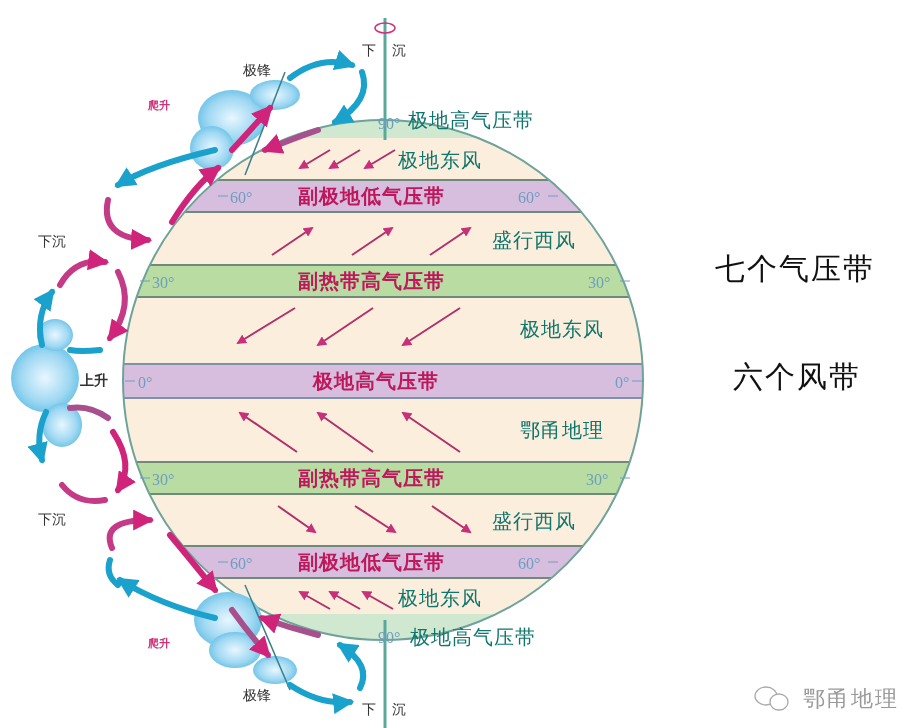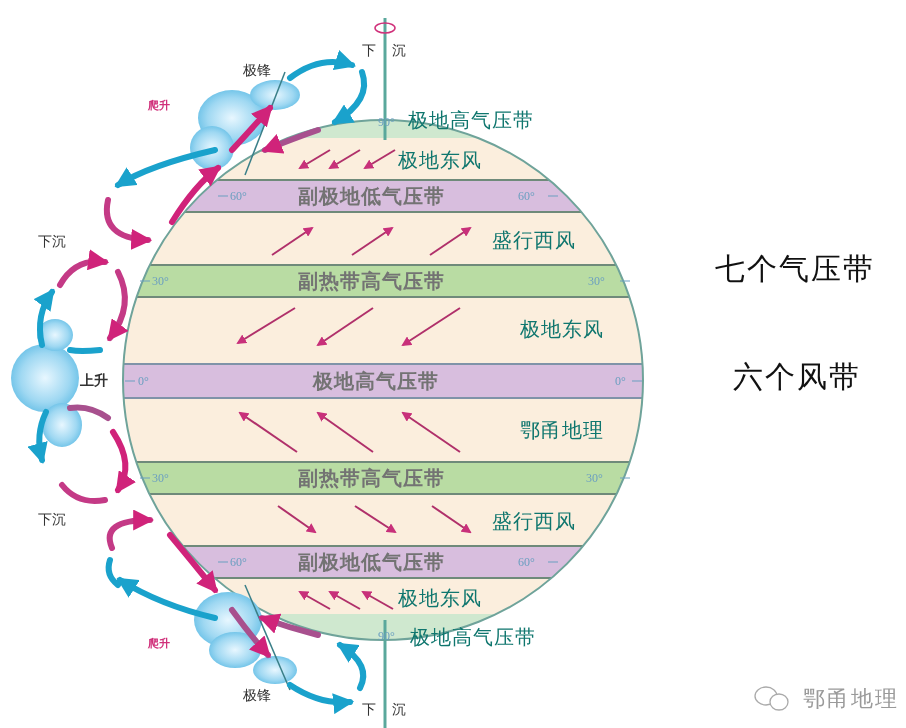--- a/index.html
+++ b/index.html
@@ -9,7 +9,7 @@
   .lbl { position: absolute; white-space: nowrap; line-height: 1; }
   .band-label { font-size: 20px; color: #737373; font-weight: bold; letter-spacing: 1px; }
   .wind-label { font-size: 20px; color: #0f766e; letter-spacing: 1px; }
-  .lat { font-family: "Liberation Serif", serif; font-size: 12px; color: #6b9fc0; }
+  .lat { font-family: "Liberation Serif", serif; font-size: 16px; color: #6b9fc0; }
   .side { font-size: 14px; color: #333; }
   .climb { font-size: 11px; color: #d0307a; font-weight: bold; }
   .big { font-family: "DejaVu Serif", "Liberation Serif", serif; font-size: 30px; color: #111; letter-spacing: 2px; }

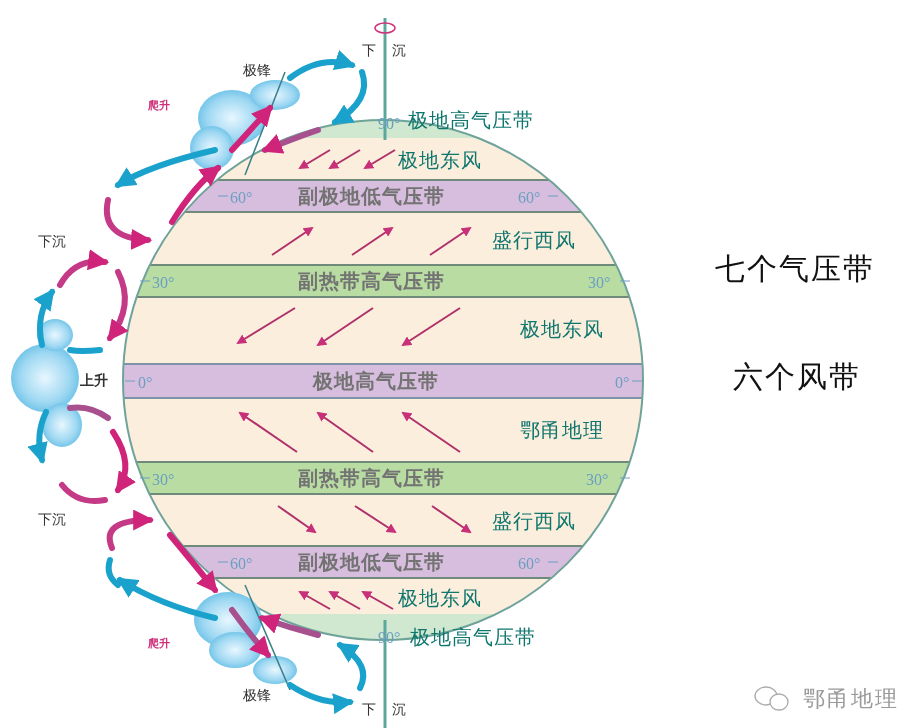--- a/index.html
+++ b/index.html
@@ -7,7 +7,7 @@
          font-family: "DejaVu Sans", "Liberation Sans", sans-serif; }
   #stage { position: absolute; left: 0; top: 0; width: 906px; height: 728px; }
   .lbl { position: absolute; white-space: nowrap; line-height: 1; }
-  .band-label { font-size: 20px; color: #737373; font-weight: bold; letter-spacing: 1px; }
+  .band-label { font-size: 20px; color: #be185d; font-weight: bold; letter-spacing: 1px; }
   .wind-label { font-size: 20px; color: #0f766e; letter-spacing: 1px; }
   .lat { font-family: "Liberation Serif", serif; font-size: 16px; color: #6b9fc0; }
   .side { font-size: 14px; color: #333; }

